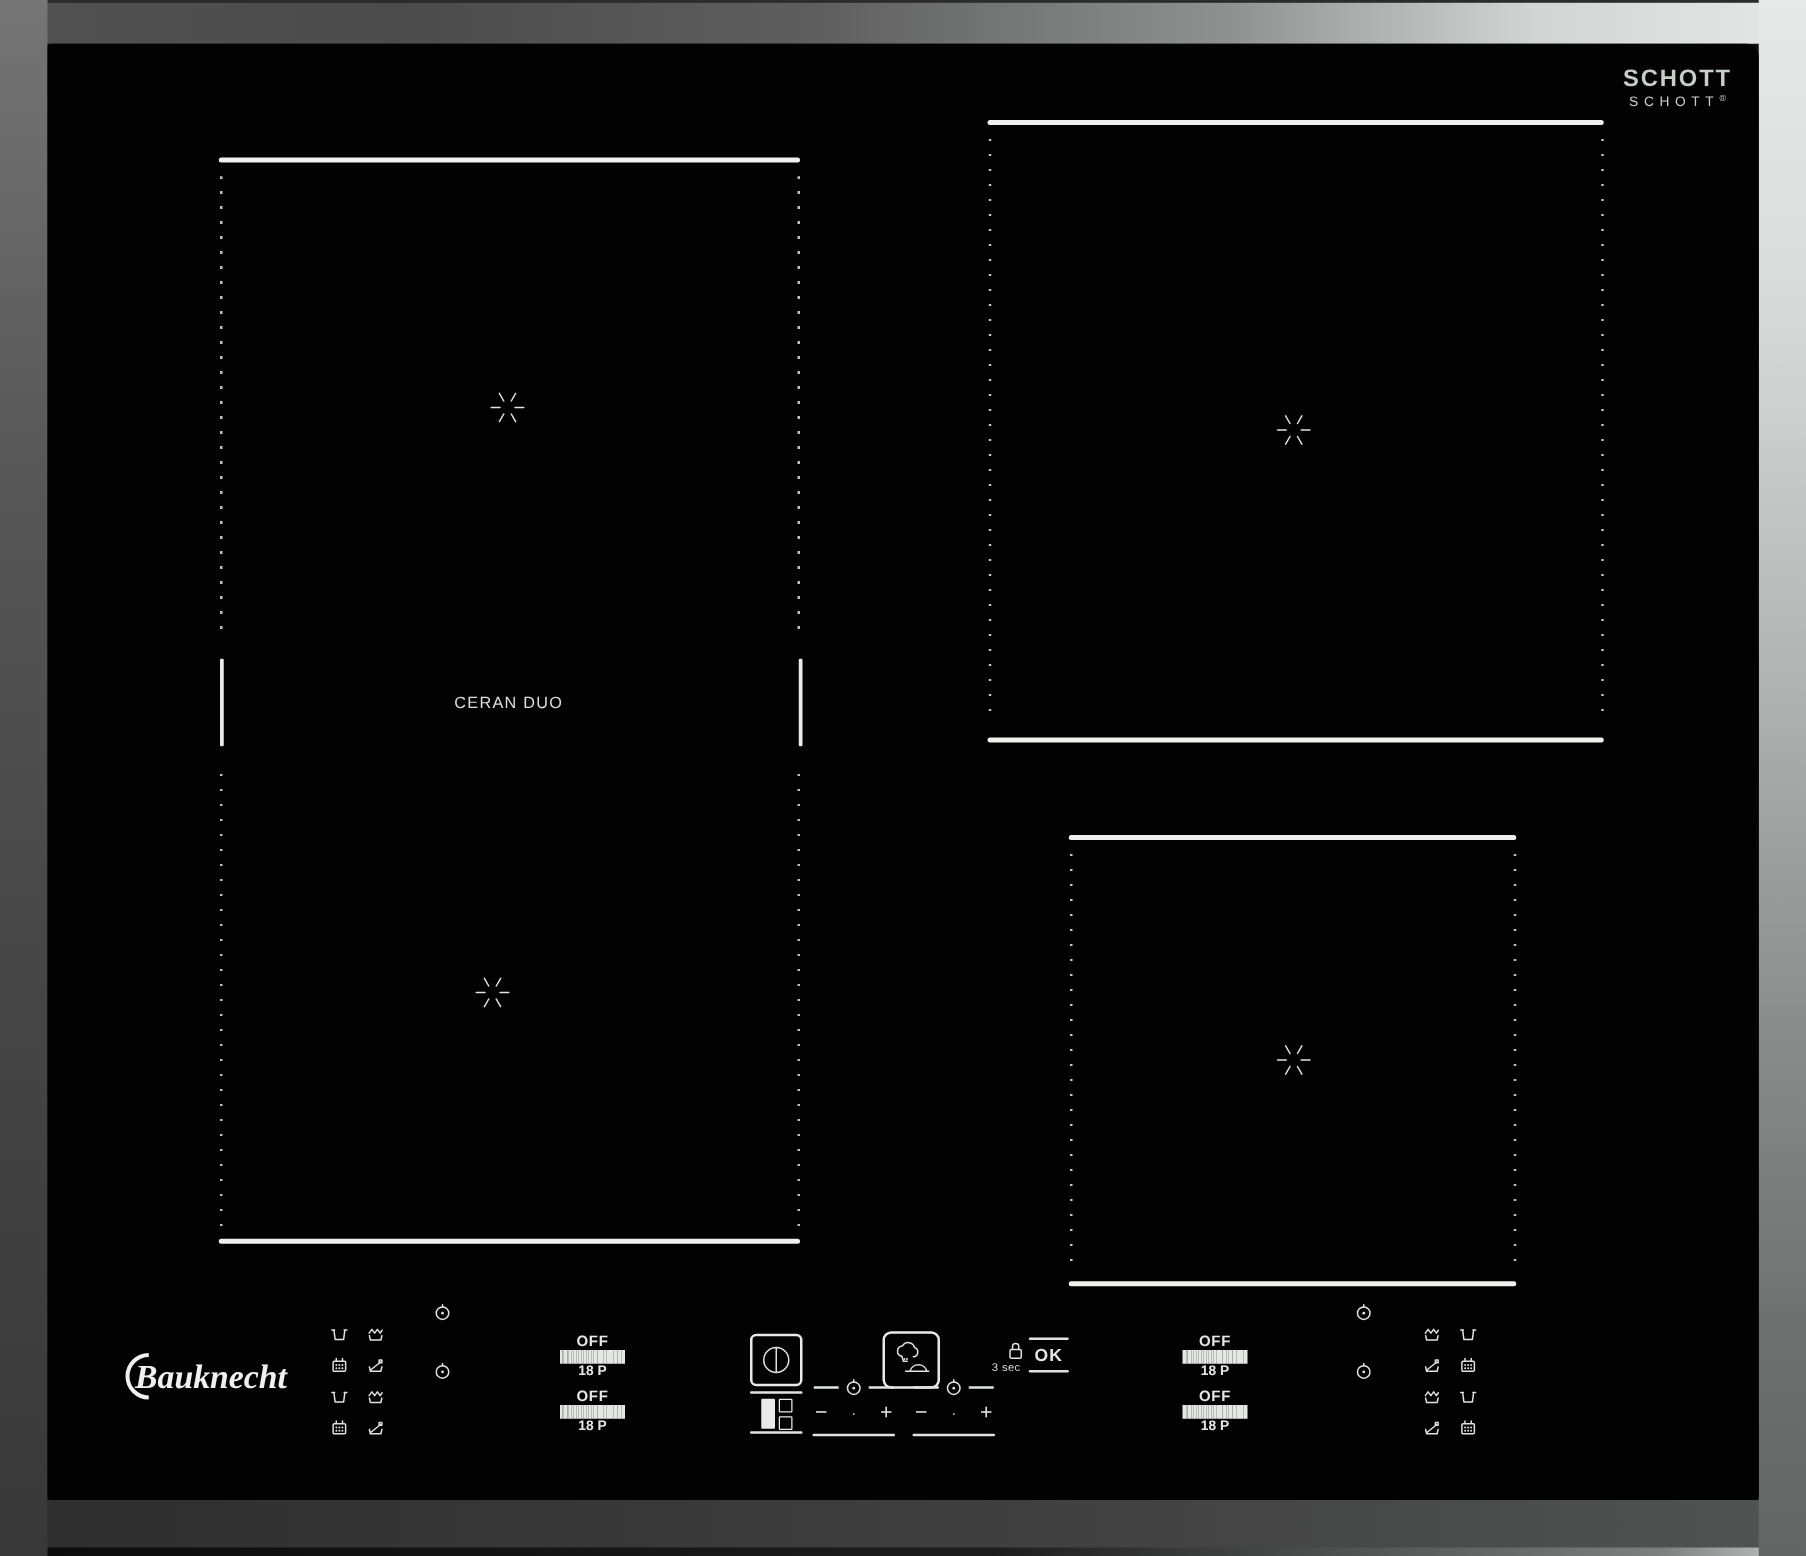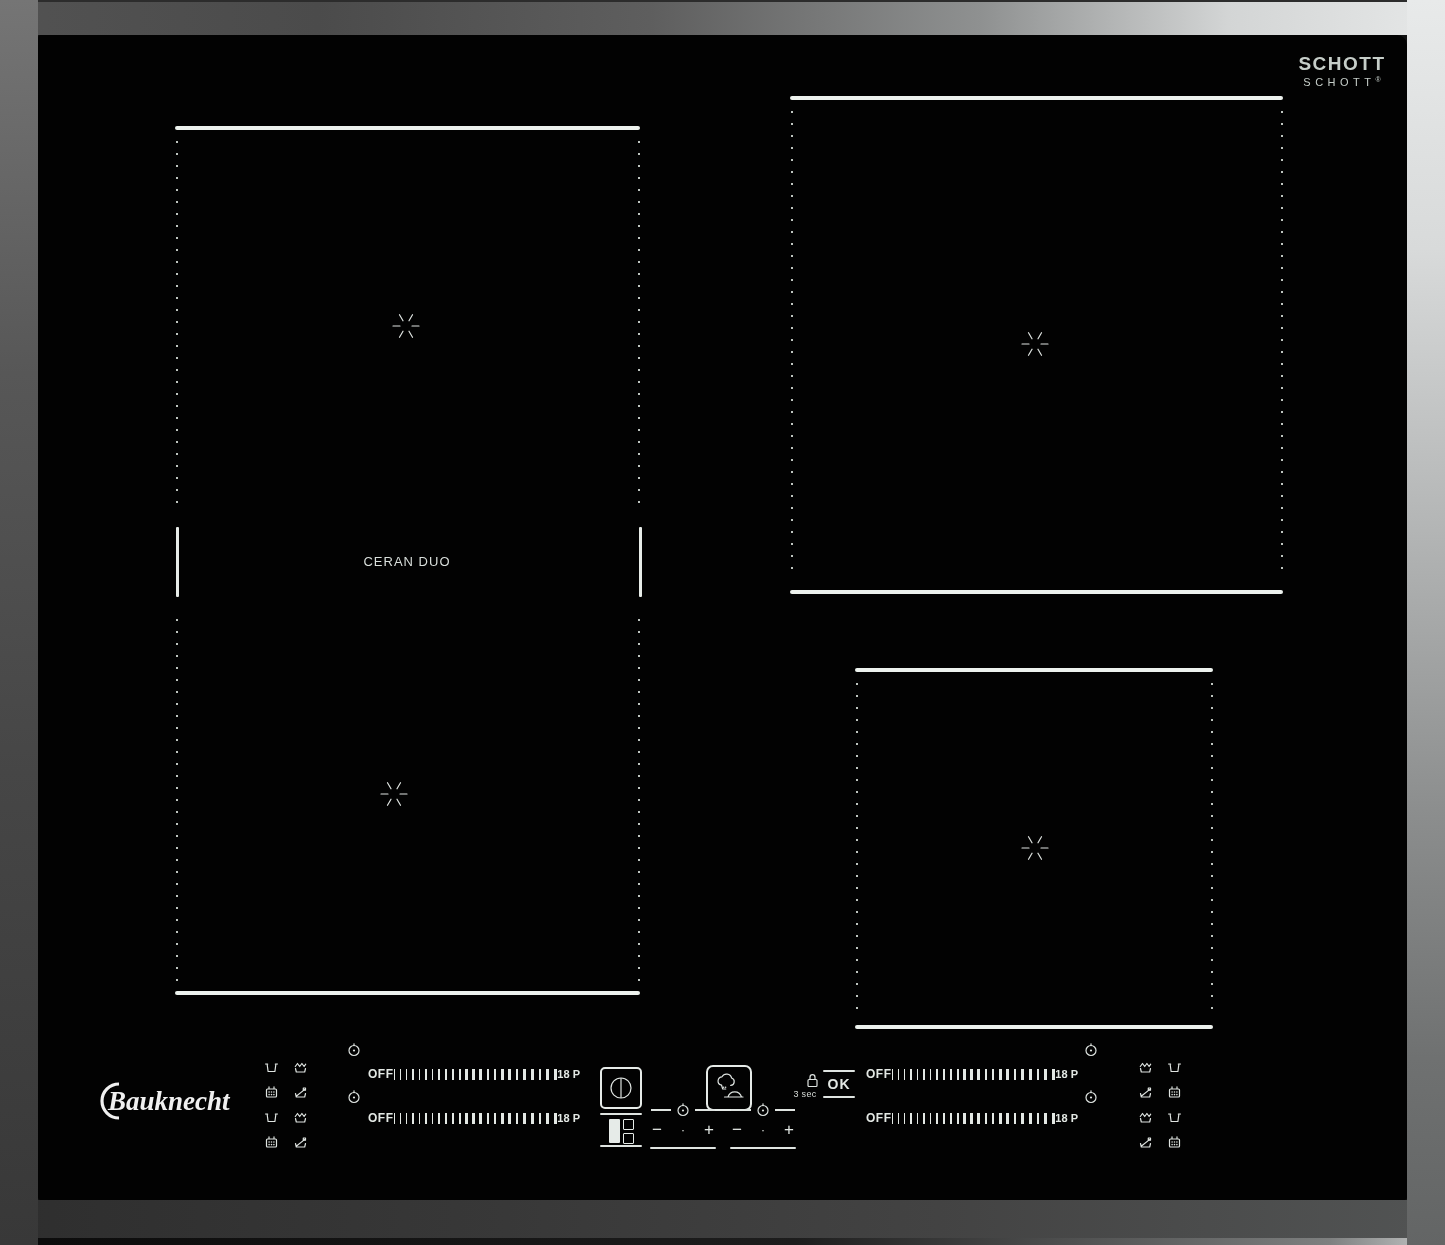--- a/index.html
+++ b/index.html
@@ -32,7 +32,7 @@
   .schott .l1{font-size:19px;letter-spacing:1.5px;font-weight:700;}
   .schott .l2{font-size:11px;letter-spacing:4.5px;margin-top:1px;}
   .schott sup{font-size:7px;vertical-align:4px;letter-spacing:0;}
-  .slider-row{position:absolute;display:flex;align-items:center;gap:0;width:212px;height:16px;}
+  .slider-row{position:absolute;display:flex;align-items:center;gap:0;width:212px;height:16px;flex-direction:column;}
   .slider-row .off{font-size:12px;font-weight:bold;color:#e3e8e4;letter-spacing:.5px;}
   .slider-row .maxp{font-size:11px;font-weight:bold;color:#e3e8e4;white-space:nowrap;}
   .ticks{flex:1;display:flex;justify-content:space-between;align-items:center;height:12px;}

